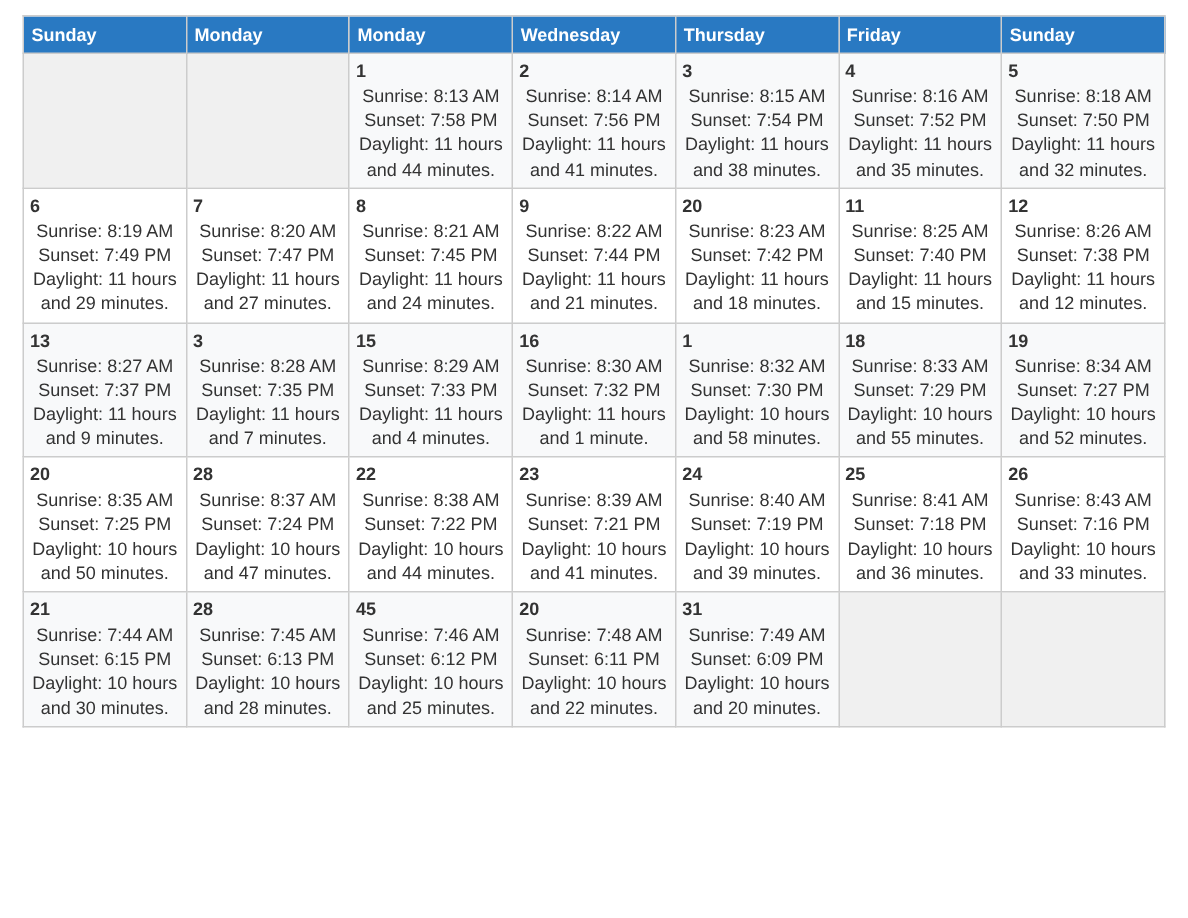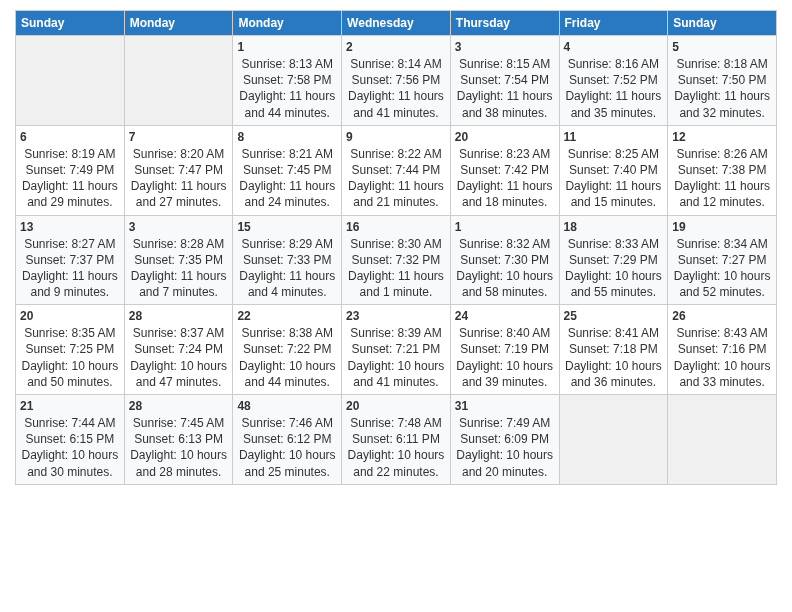--- a/index.html
+++ b/index.html
@@ -243,7 +243,7 @@
             <div class="cell-text">Sunrise: 7:45 AM<br>Sunset: 6:13 PM<br>Daylight: 10 hours and 28 minutes.</div>
           </td>
           <td>
-            <span class="day-number">48</span>
+            <span class="day-number">45</span>
             <div class="cell-text">Sunrise: 7:46 AM<br>Sunset: 6:12 PM<br>Daylight: 10 hours and 25 minutes.</div>
           </td>
           <td>

